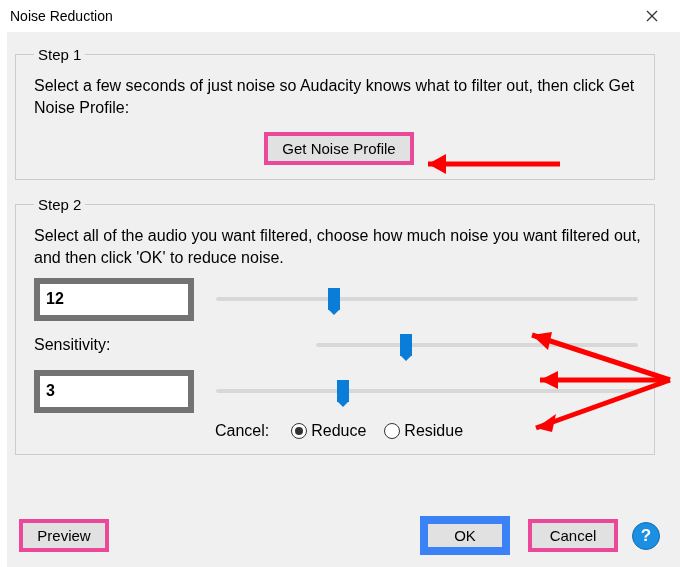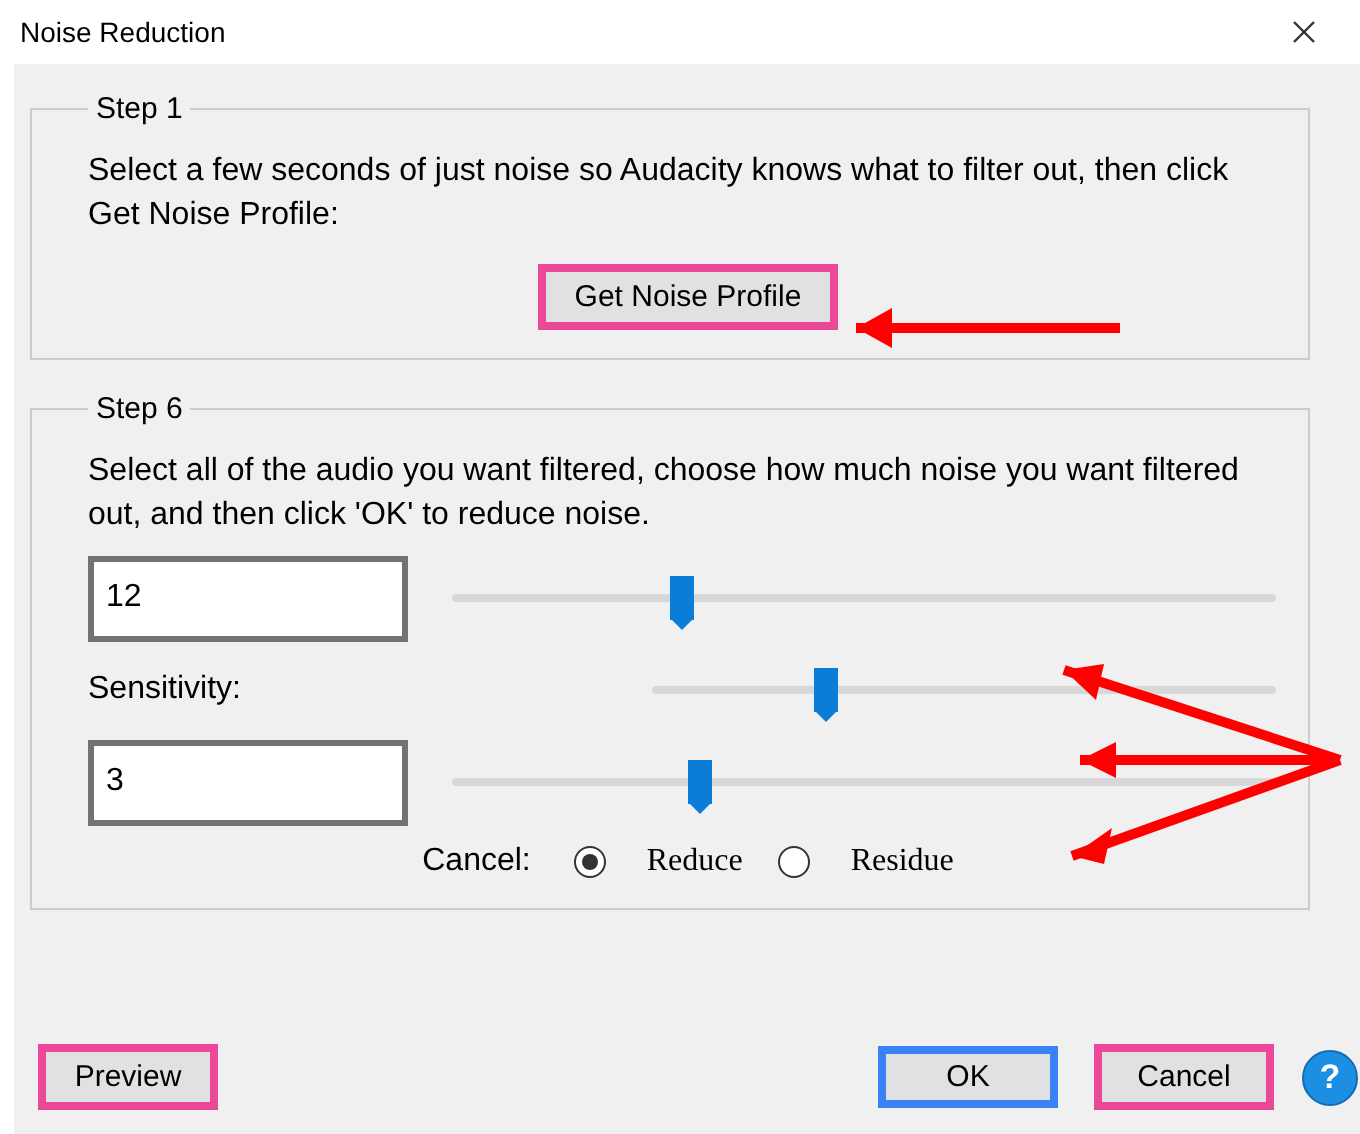--- a/index.html
+++ b/index.html
@@ -47,7 +47,7 @@
   fieldset {
     border: 1px solid #ccc;
     margin: 0 17px 16px 0;
-    padding: 8px 10px 14px 28px;
+    padding: 8px 10px 14px 18px;
     position: relative;
   }
   legend {

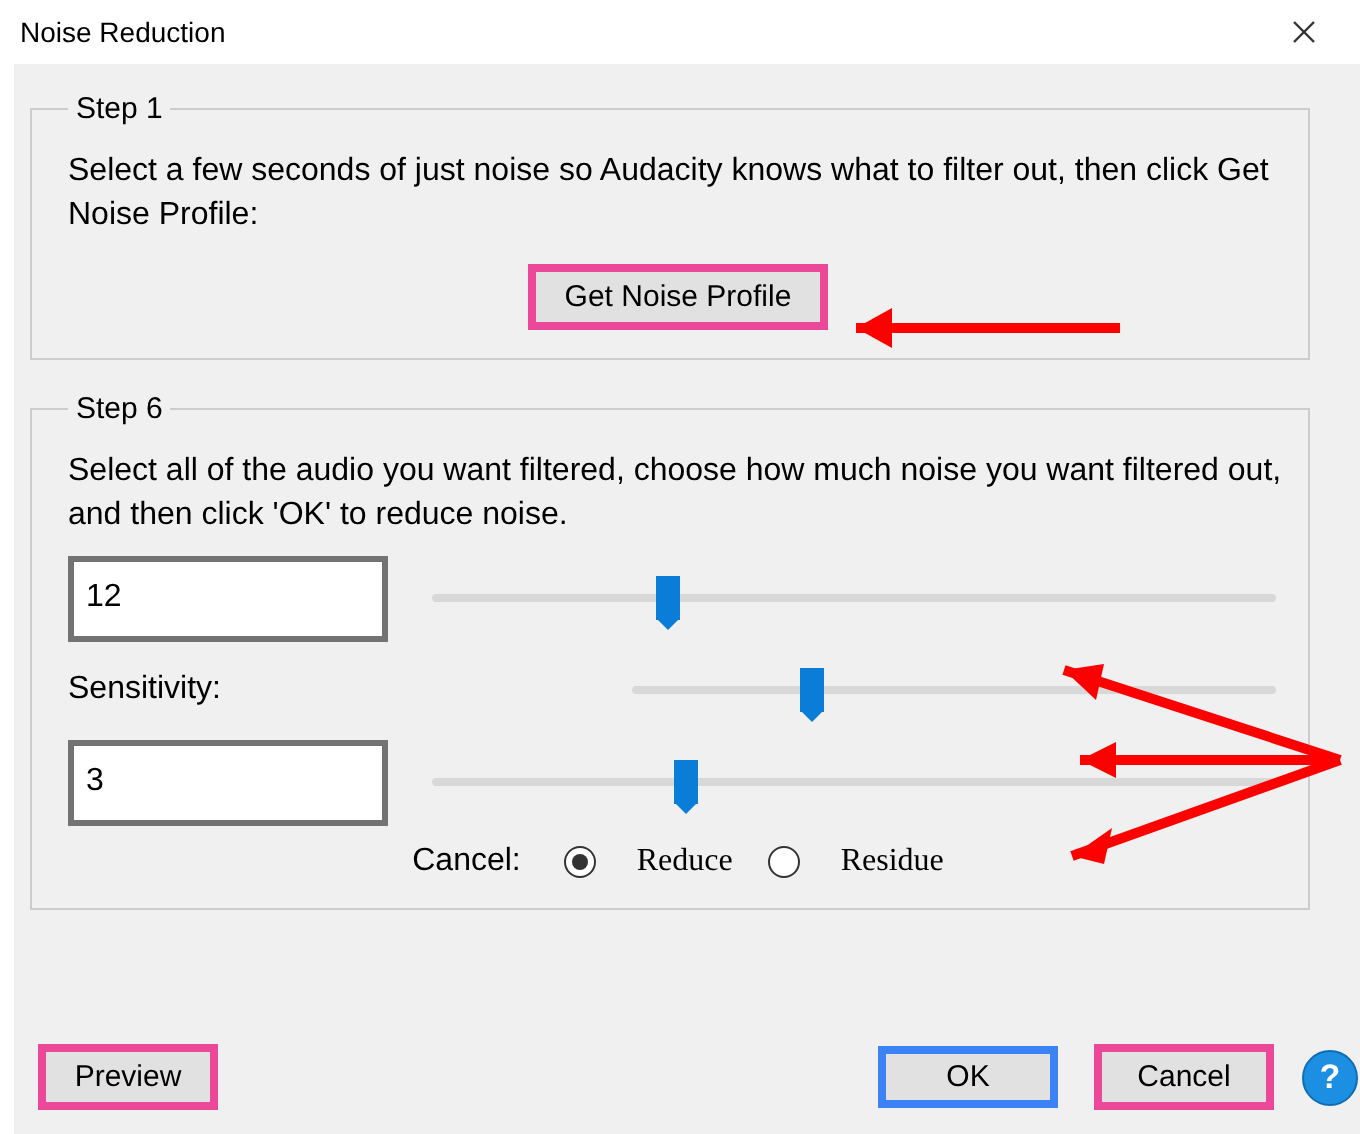--- a/index.html
+++ b/index.html
@@ -224,7 +224,7 @@
   </fieldset>
 
   <fieldset>
-    <legend>Step 6</legend>
+    <legend>Step 2</legend>
     <div class="instruct">Select all of the audio you want filtered, choose how much noise you want filtered out, and then click 'OK' to reduce noise.</div>
 
     <div class="param-row">

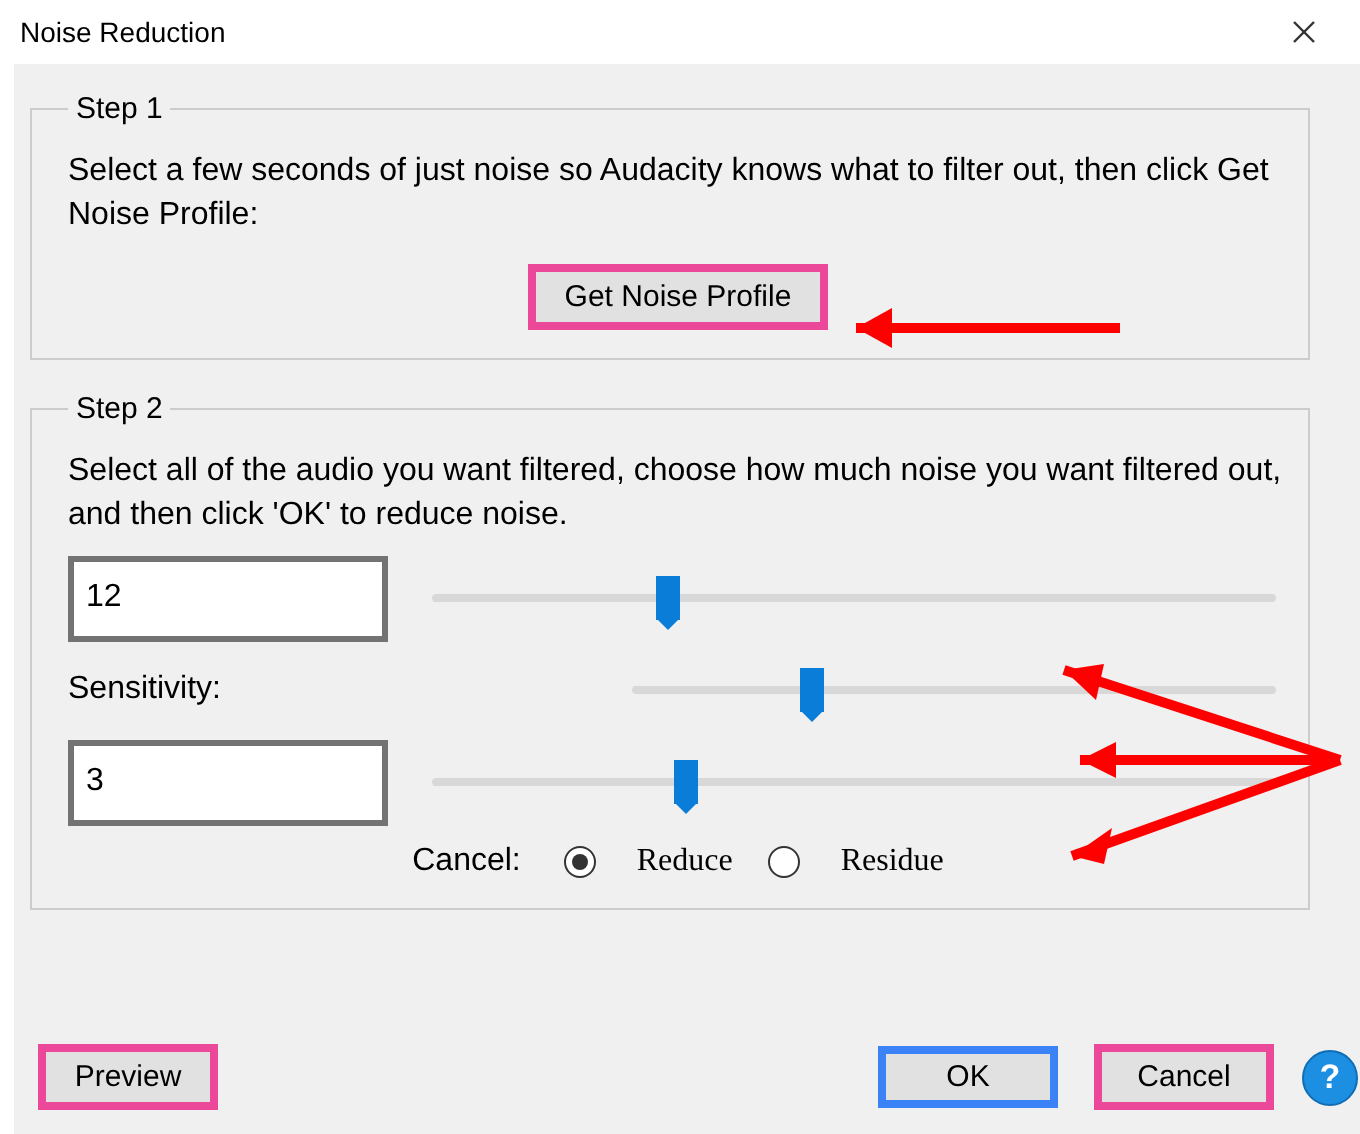--- a/index.html
+++ b/index.html
@@ -86,9 +86,10 @@
     height: 43px;
     font-family: inherit;
     font-size: 16px;
-    border: 3px solid #737373;
+    border: 6px solid #737373;
     background: #fff;
     padding: 2px 6px;
+    font-weight: bold;
   }
   .slider-wrap {
     flex: 1;

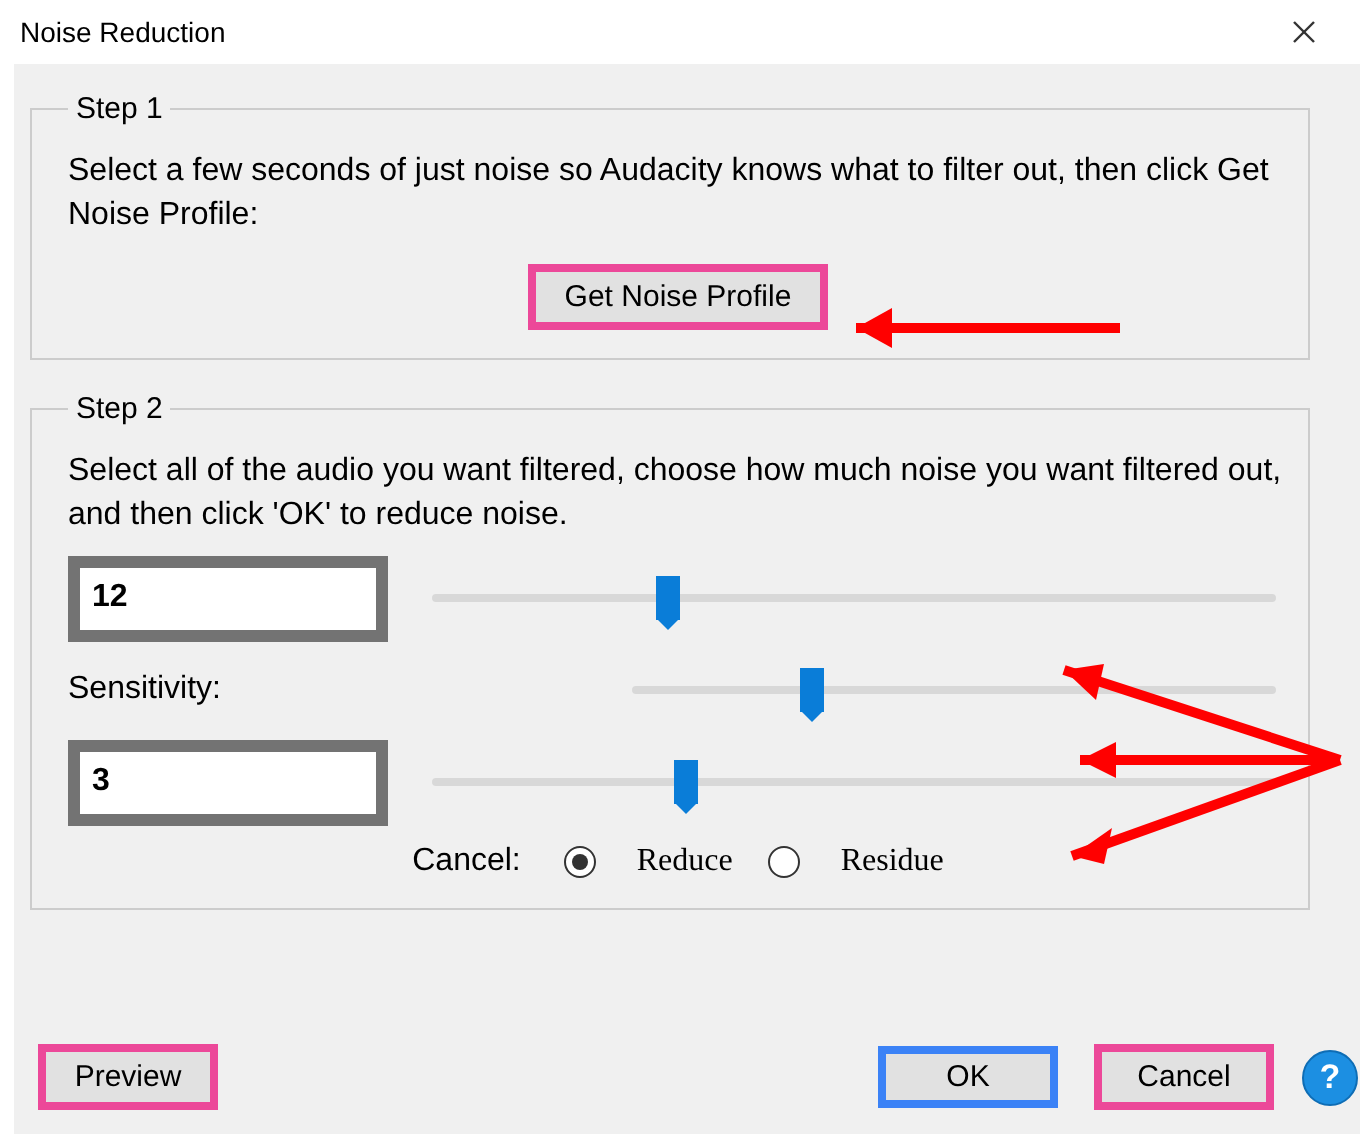--- a/index.html
+++ b/index.html
@@ -141,8 +141,7 @@
   .radio-opt {
     display: flex;
     align-items: center;
-    gap: 20px;
-    font-family: Liberation Serif, serif;
+    gap: 4px;
   }
   .radio-circle {
     width: 16px; height: 16px;

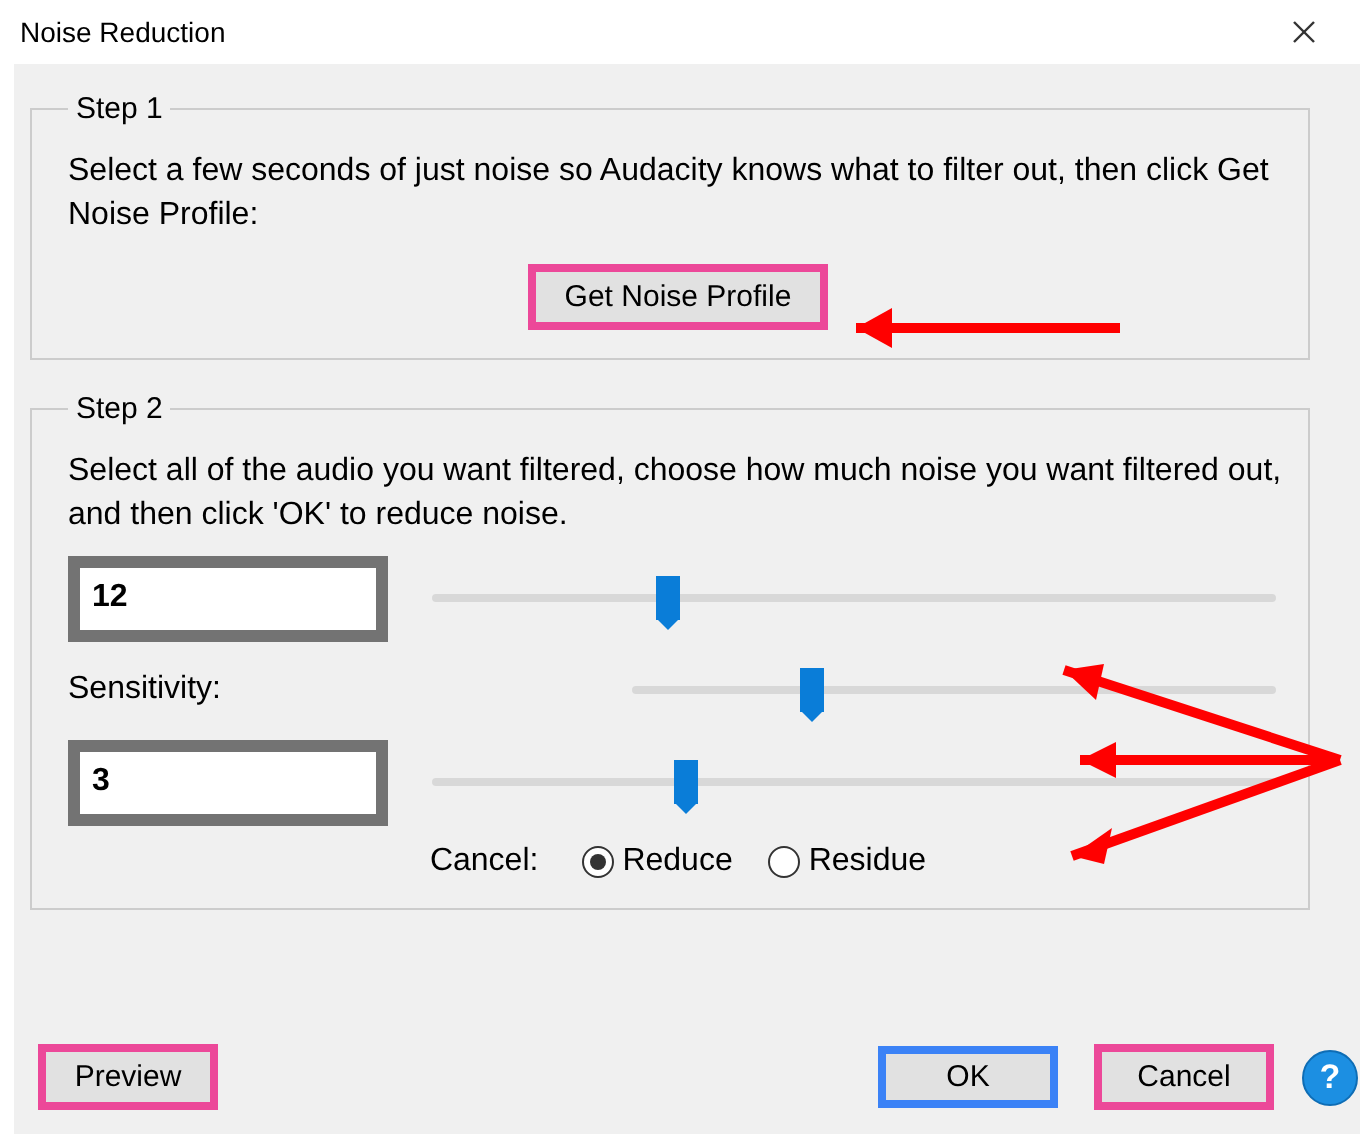--- a/index.html
+++ b/index.html
@@ -160,7 +160,7 @@
   .footer {
     position: absolute;
     left: 12px;
-    right: 1px;
+    right: 20px;
     bottom: 12px;
     display: flex;
     align-items: center;

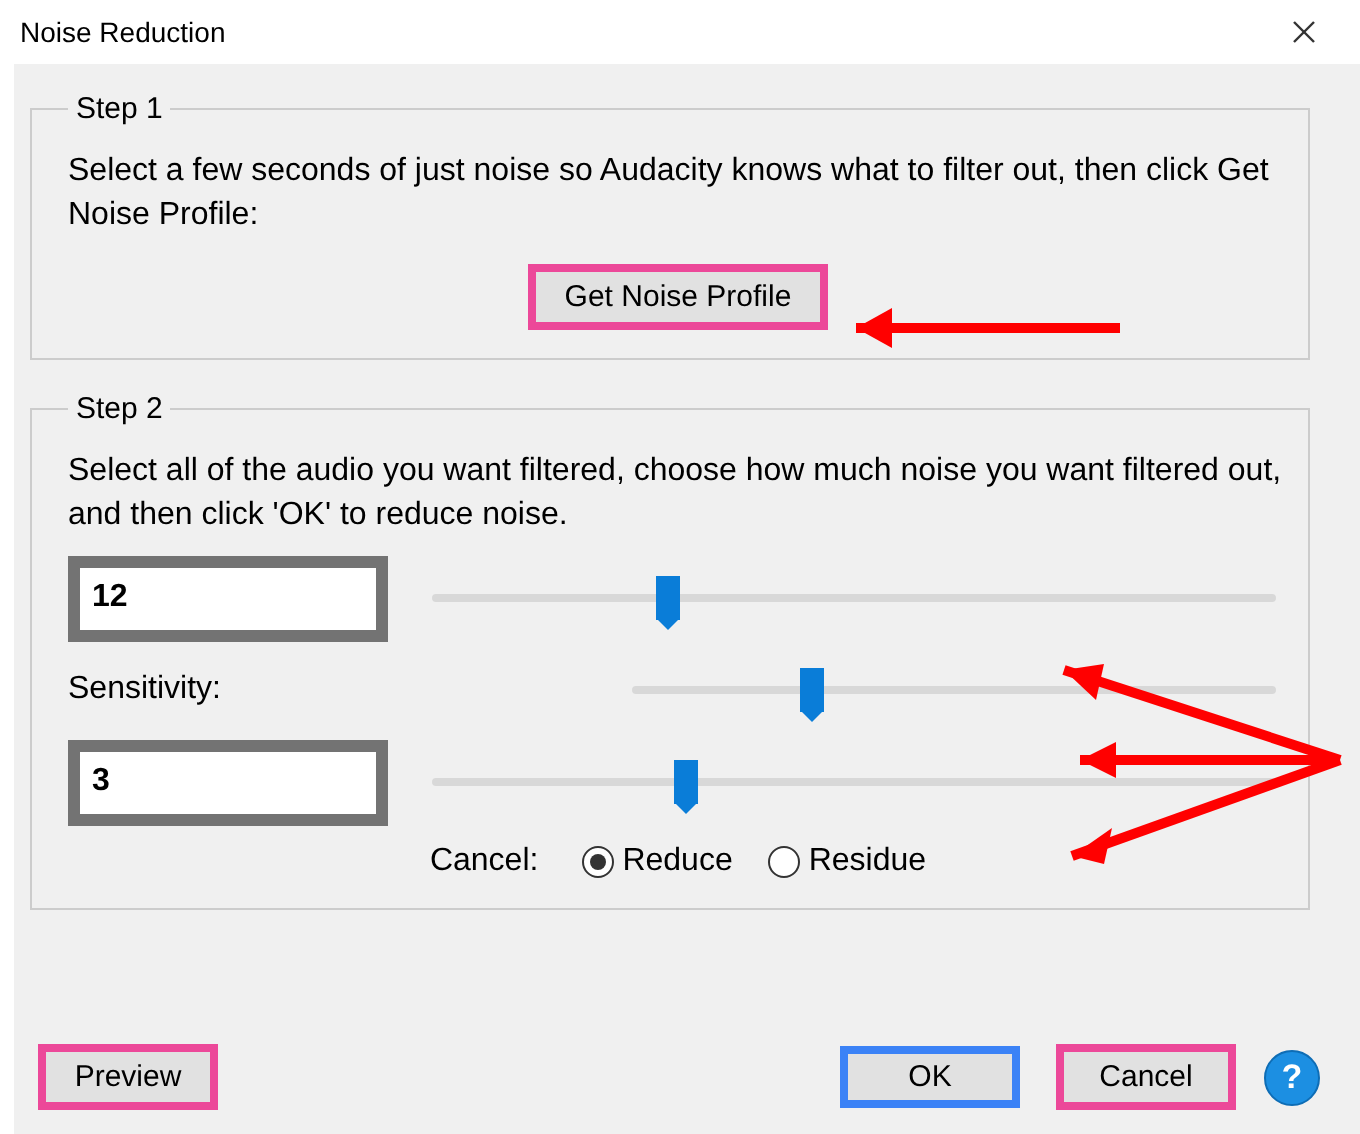--- a/index.html
+++ b/index.html
@@ -167,7 +167,7 @@
   }
   .footer .spacer { flex: 1; }
   button.ok {
-    border: 4px solid #3b82f6;
+    border: 8px solid #3b82f6;
     background: #e1e1e1;
     min-width: 90px;
     padding: 3px 14px;

